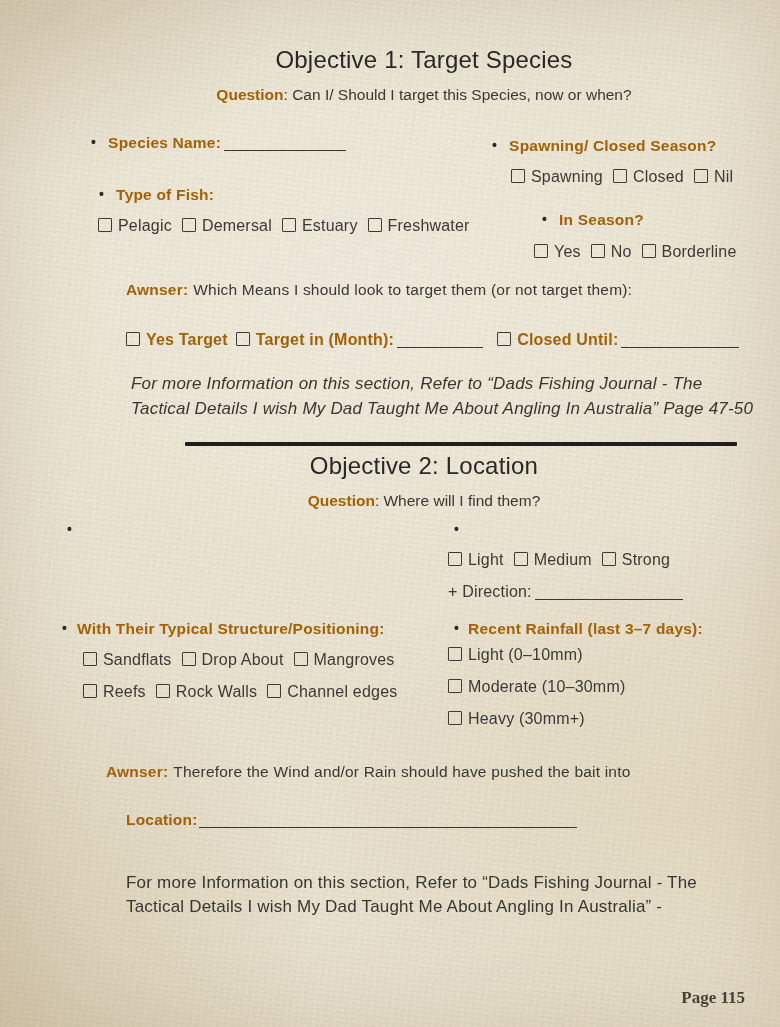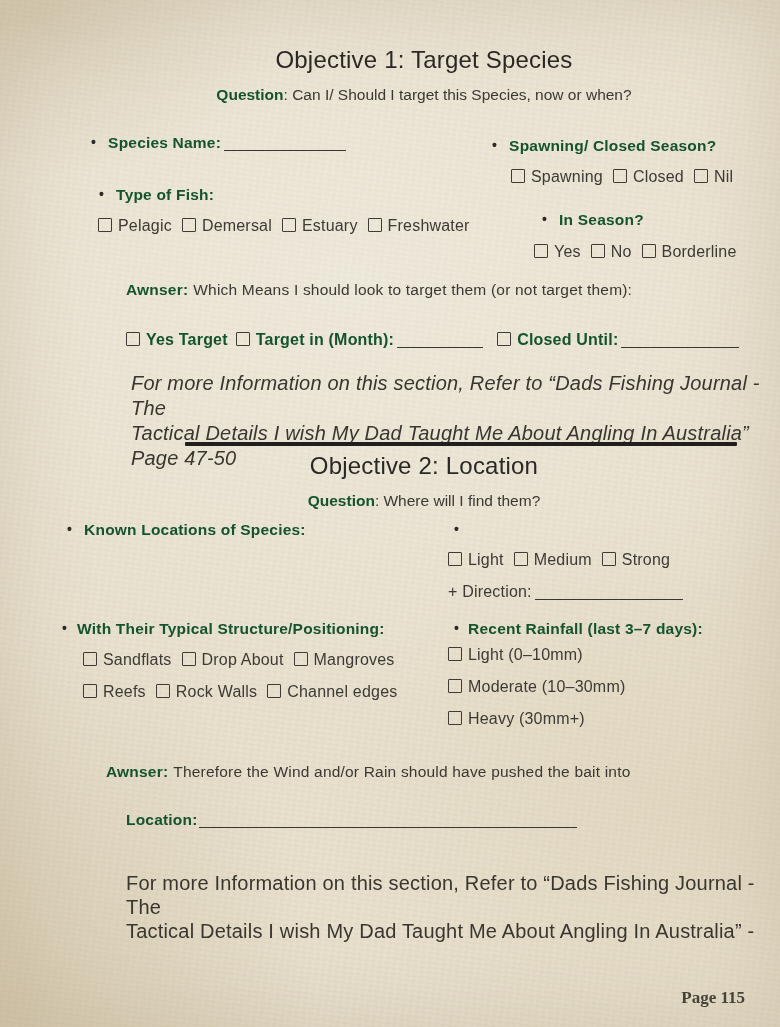--- a/index.html
+++ b/index.html
@@ -21,7 +21,7 @@
   .center{left:0;width:780px;text-align:center;}
   .h1{font-size:24px;font-weight:500;color:#292824;letter-spacing:0.2px;}
   .q{font-size:15.5px;color:#3a3833;}
-  .b{font-weight:700;color:#14532d;}
+  .b{font-weight:700;color:#a16207;}
   .lbl{font-size:15.5px;letter-spacing:0.2px;white-space:nowrap;}
   .bullet{display:inline-block;margin-right:12px;font-weight:700;color:#2d2b27;transform:translateY(-1px);}
   .bullet::before{content:"\2022";font-size:14px;}

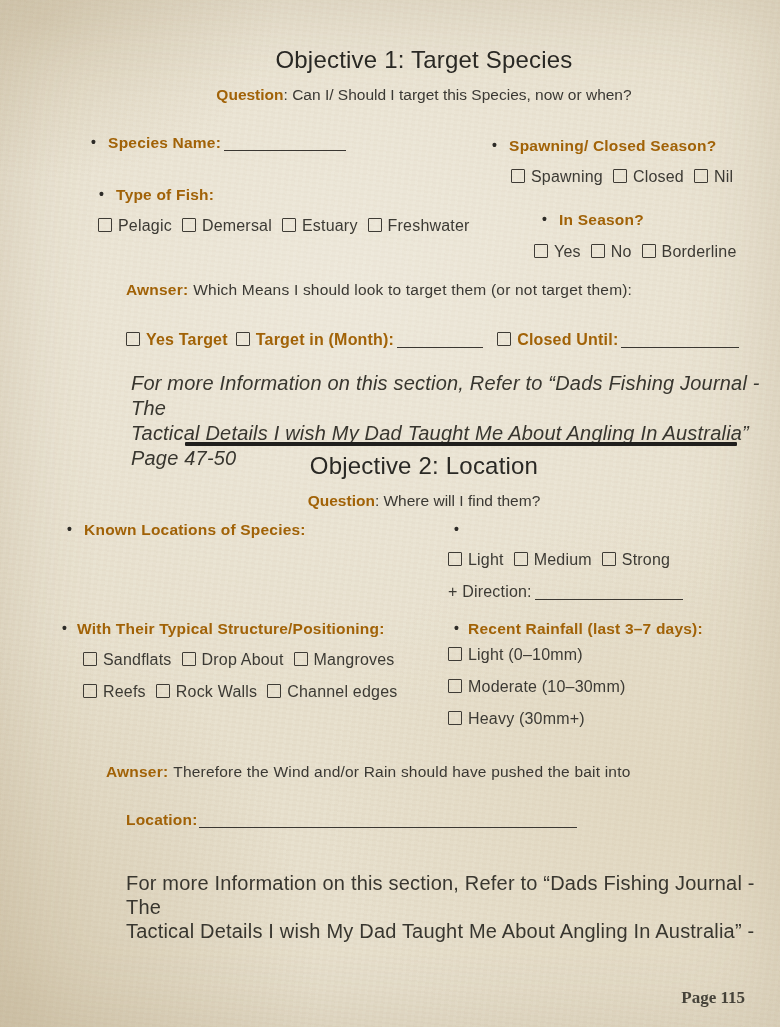--- a/index.html
+++ b/index.html
@@ -35,7 +35,7 @@
   .ans .b{margin-right:5px;}
   .decision{font-size:16px;white-space:nowrap;color:#2d2b27;}
   .decision .b{letter-spacing:0.2px;}
-  .ref{font-size:20px;color:#38362f;letter-spacing:0.2px;}
+  .ref{font-size:17px;color:#38362f;letter-spacing:0.2px;}
   .ref.italic{font-style:italic;}
   .divider{background:#201f1d;height:4px;border-radius:1px;}
   .pagenum{font-family:"Liberation Serif", serif;font-weight:700;font-size:17px;color:#454239;}

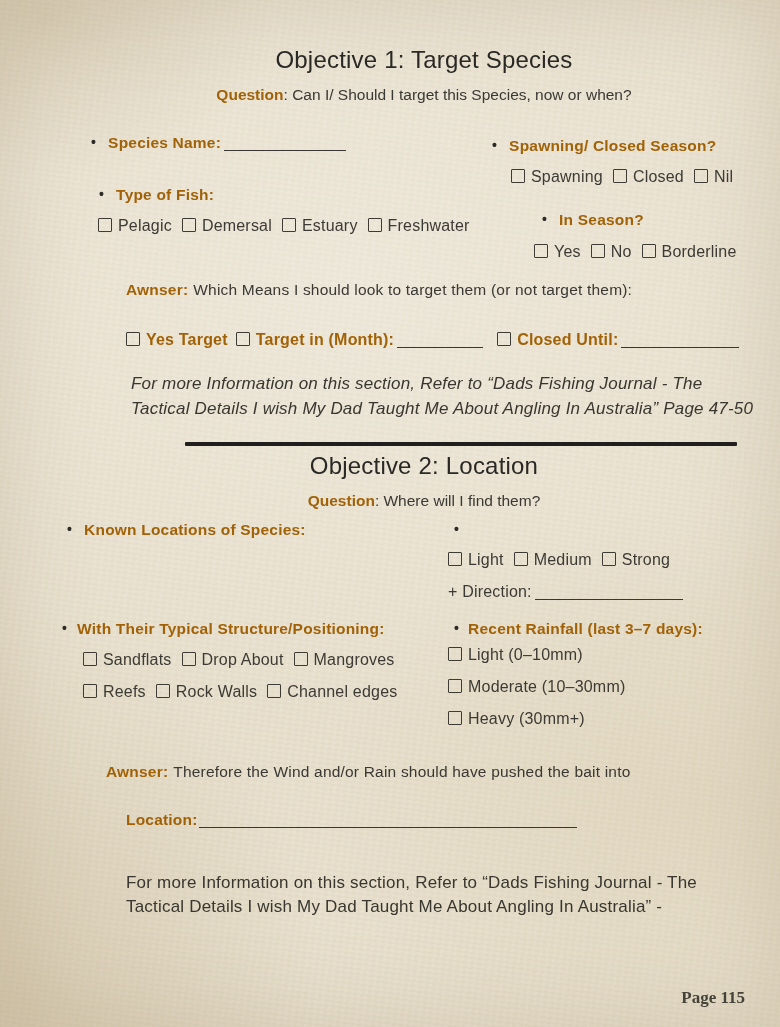--- a/index.html
+++ b/index.html
@@ -102,7 +102,7 @@
 </div>
 
 <div class="abs lbl" style="left:33px;top:521px;">
-  <span class="bullet"></span><span class="b">Known Locations of Species:</span>
+  <span class="bullet"></span>
 </div>
 
 <div class="abs lbl" style="left:420px;top:521px;">

